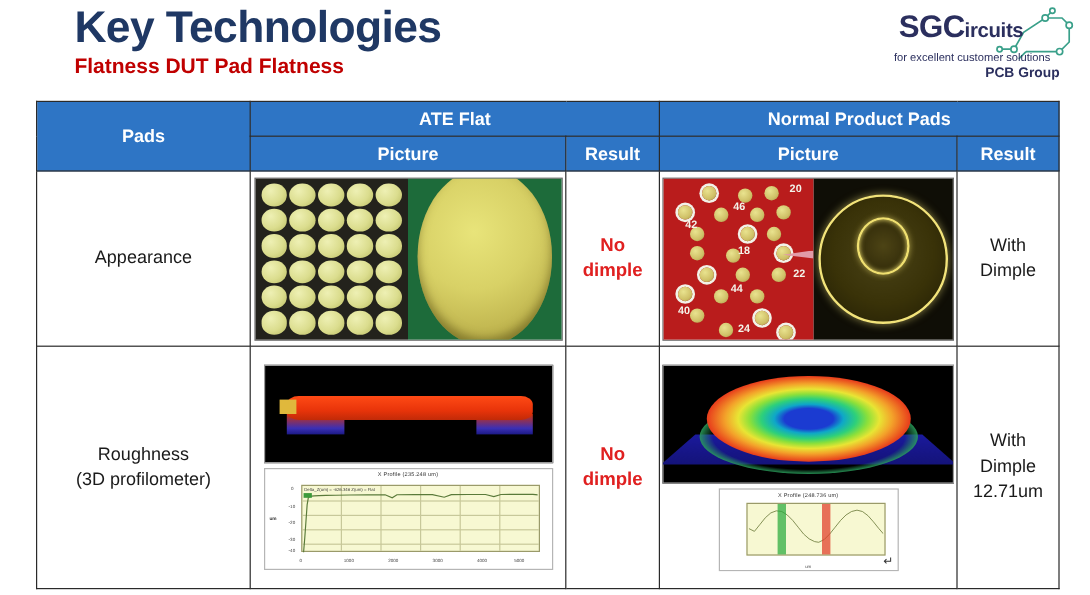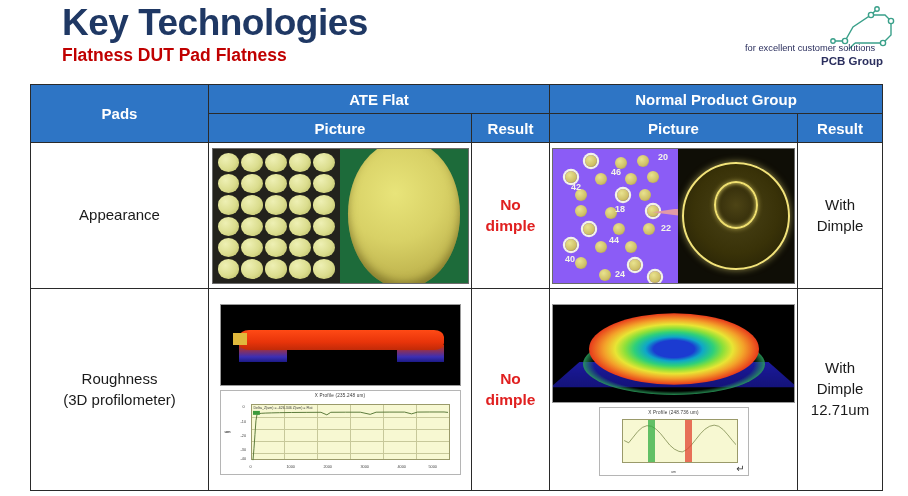--- a/index.html
+++ b/index.html
@@ -338,6 +338,7 @@
         <circle cx="52" cy="4" r="2.2"></circle>
       </g>
     </svg>
+    <div id="logo-main"><span>SGC</span><span class="tail">ircuits</span></div>
     <div id="logo-sub">PCB Group</div>
     <div id="logo-tagline">for excellent customer solutions</div>
   </div>

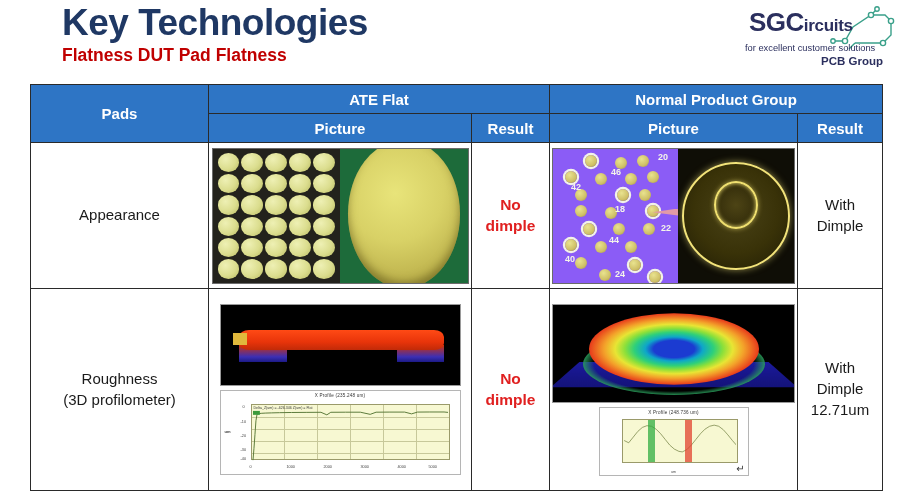--- a/index.html
+++ b/index.html
@@ -355,7 +355,7 @@
       <tr>
         <th rowspan="2" class="hdr-item">Pads</th>
         <th colspan="2">ATE Flat</th>
-        <th colspan="2">Normal Product Group</th>
+        <th colspan="2">Normal Product Pads</th>
       </tr>
       <tr>
         <th>Picture</th>

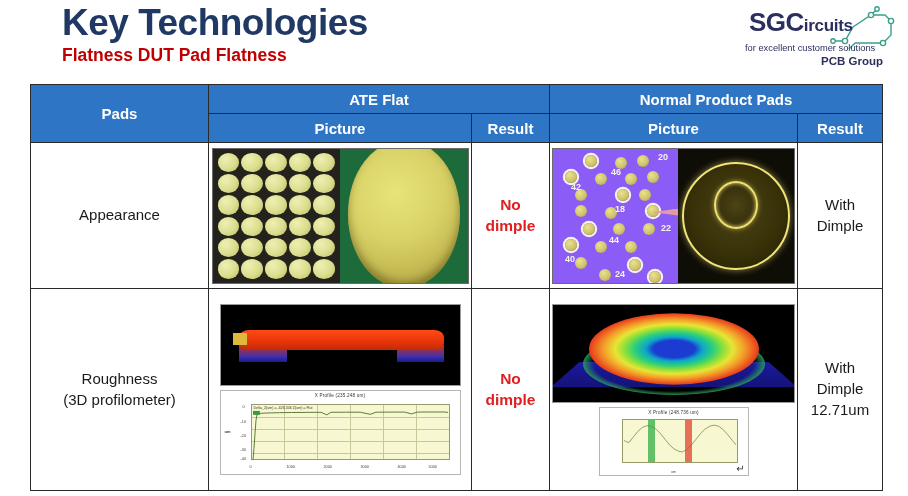--- a/index.html
+++ b/index.html
@@ -148,7 +148,7 @@
   }
   .pcb-green {
     width: 52%; height: 100%;
-    background: #8b5cf6;
+    background: #b91c1c;
     position: relative; overflow: hidden;
   }
   .pcb-green .vpad {

